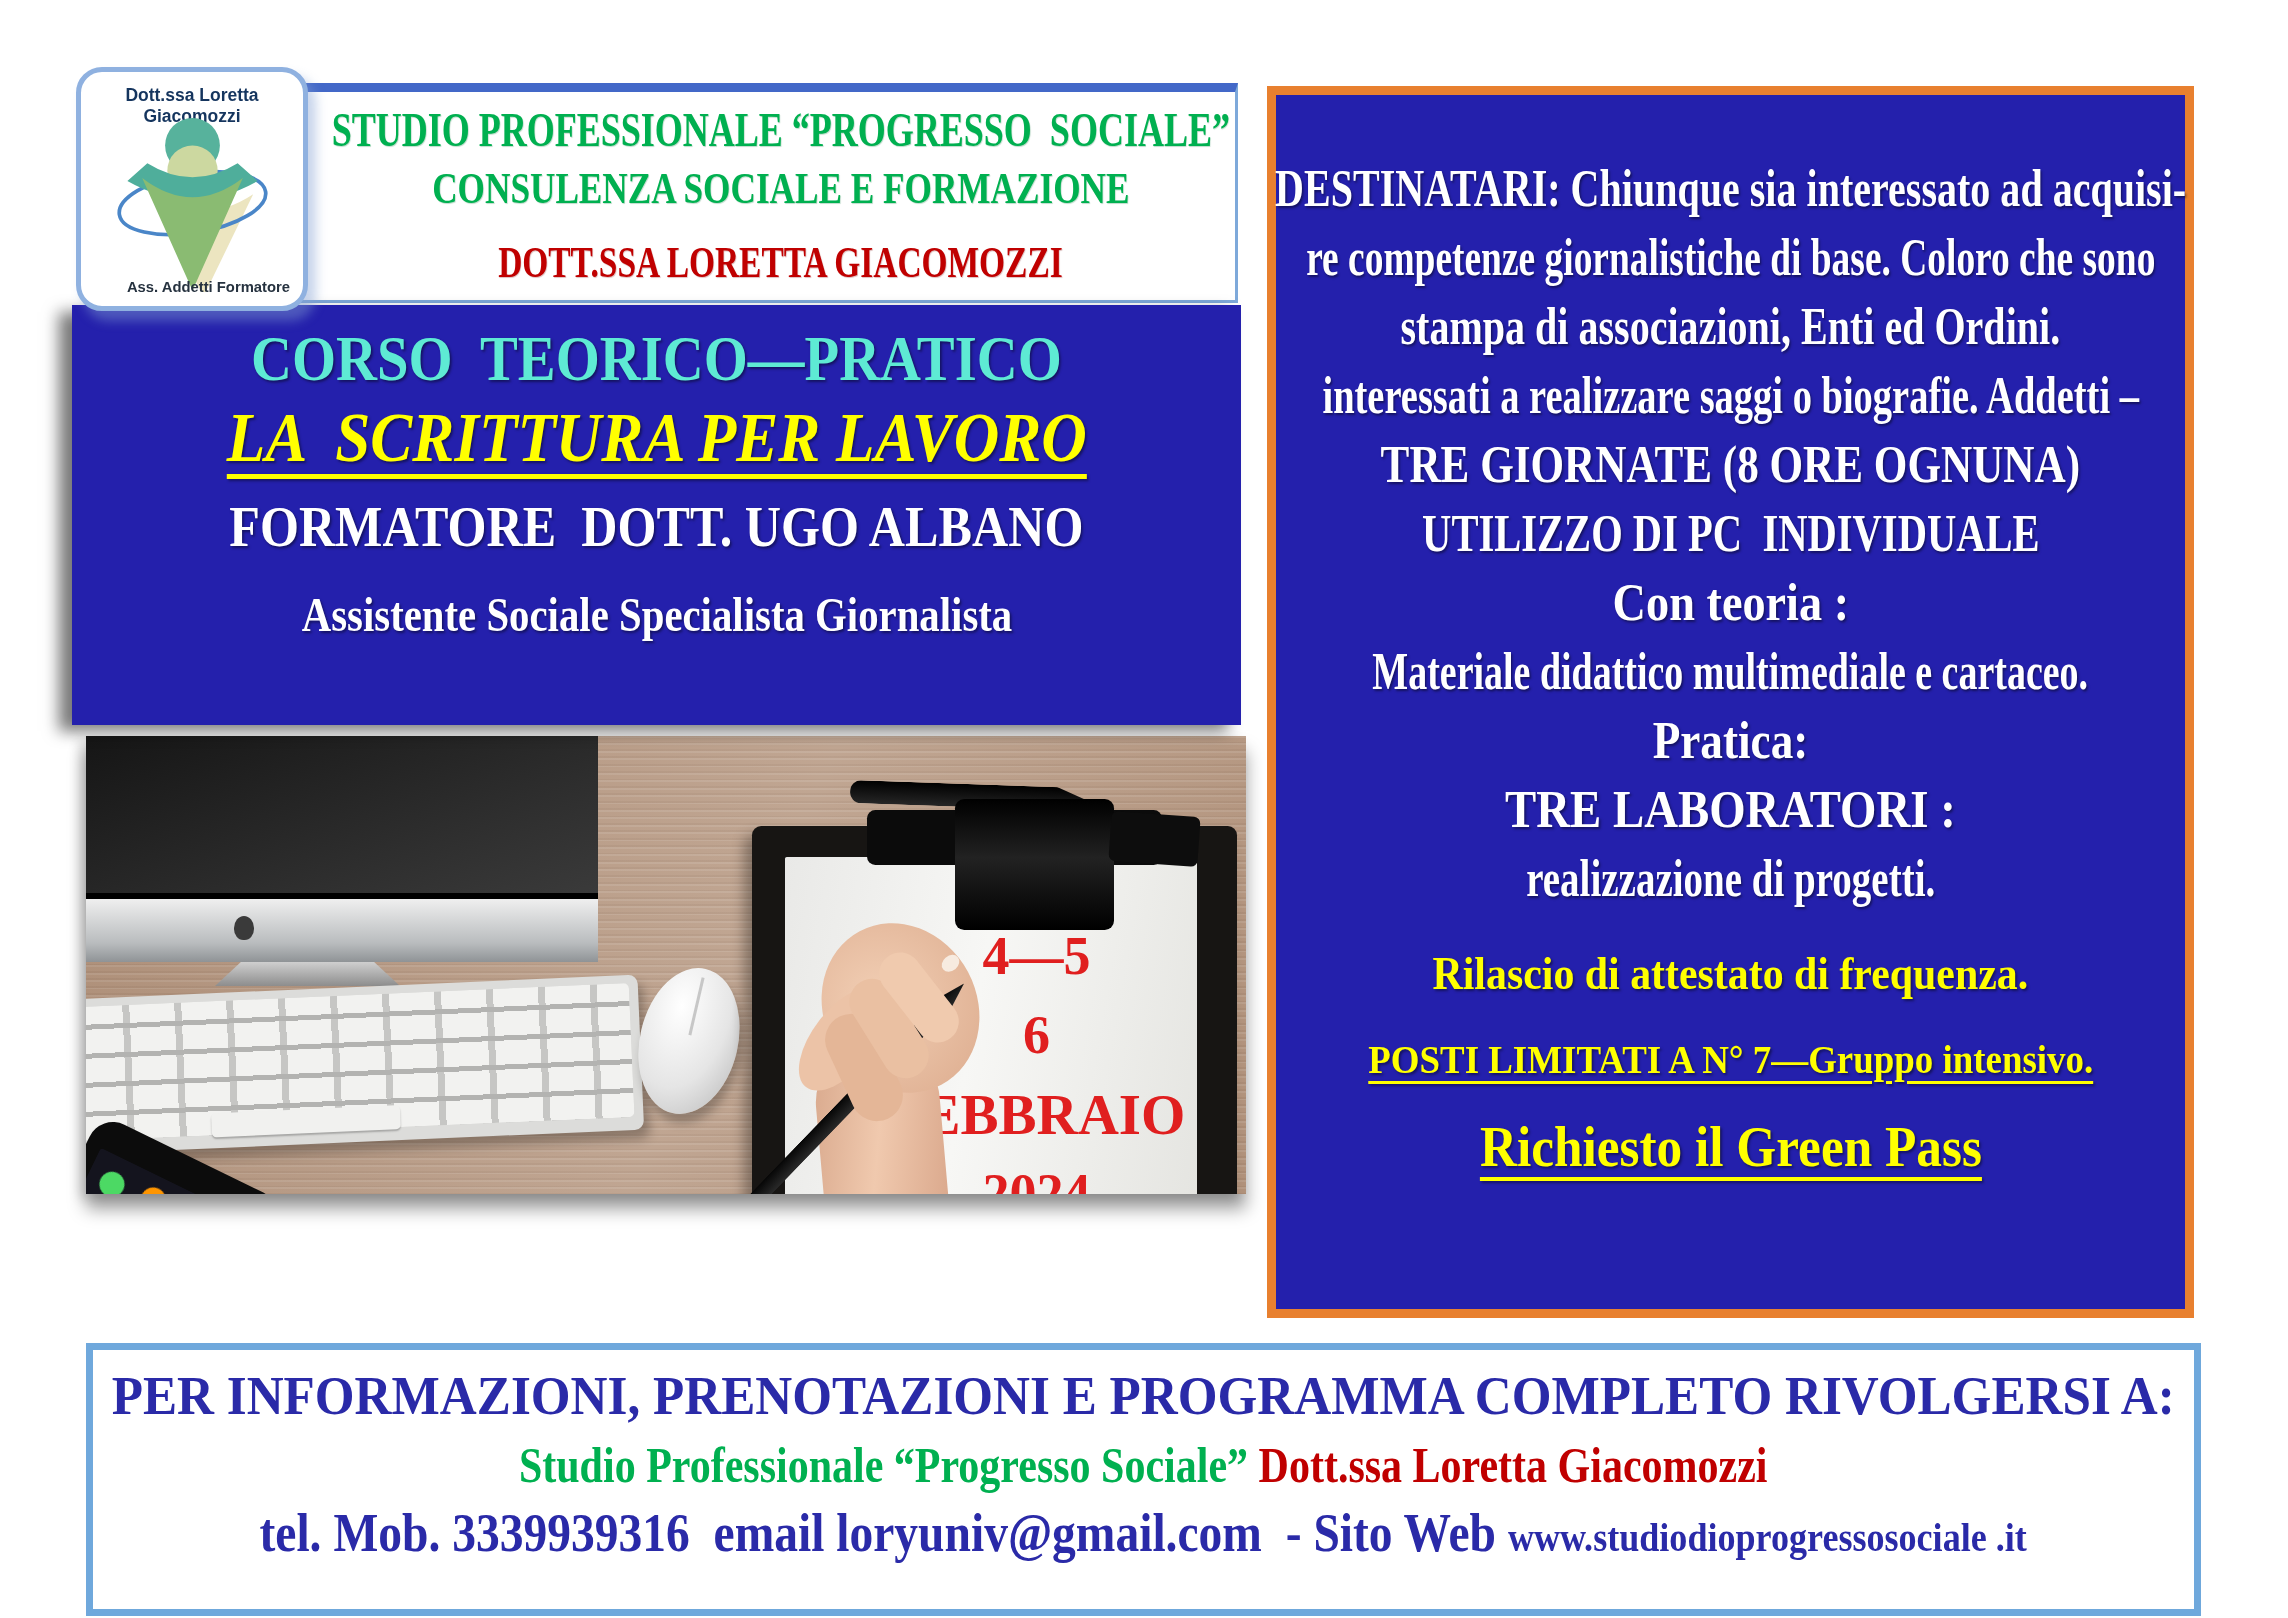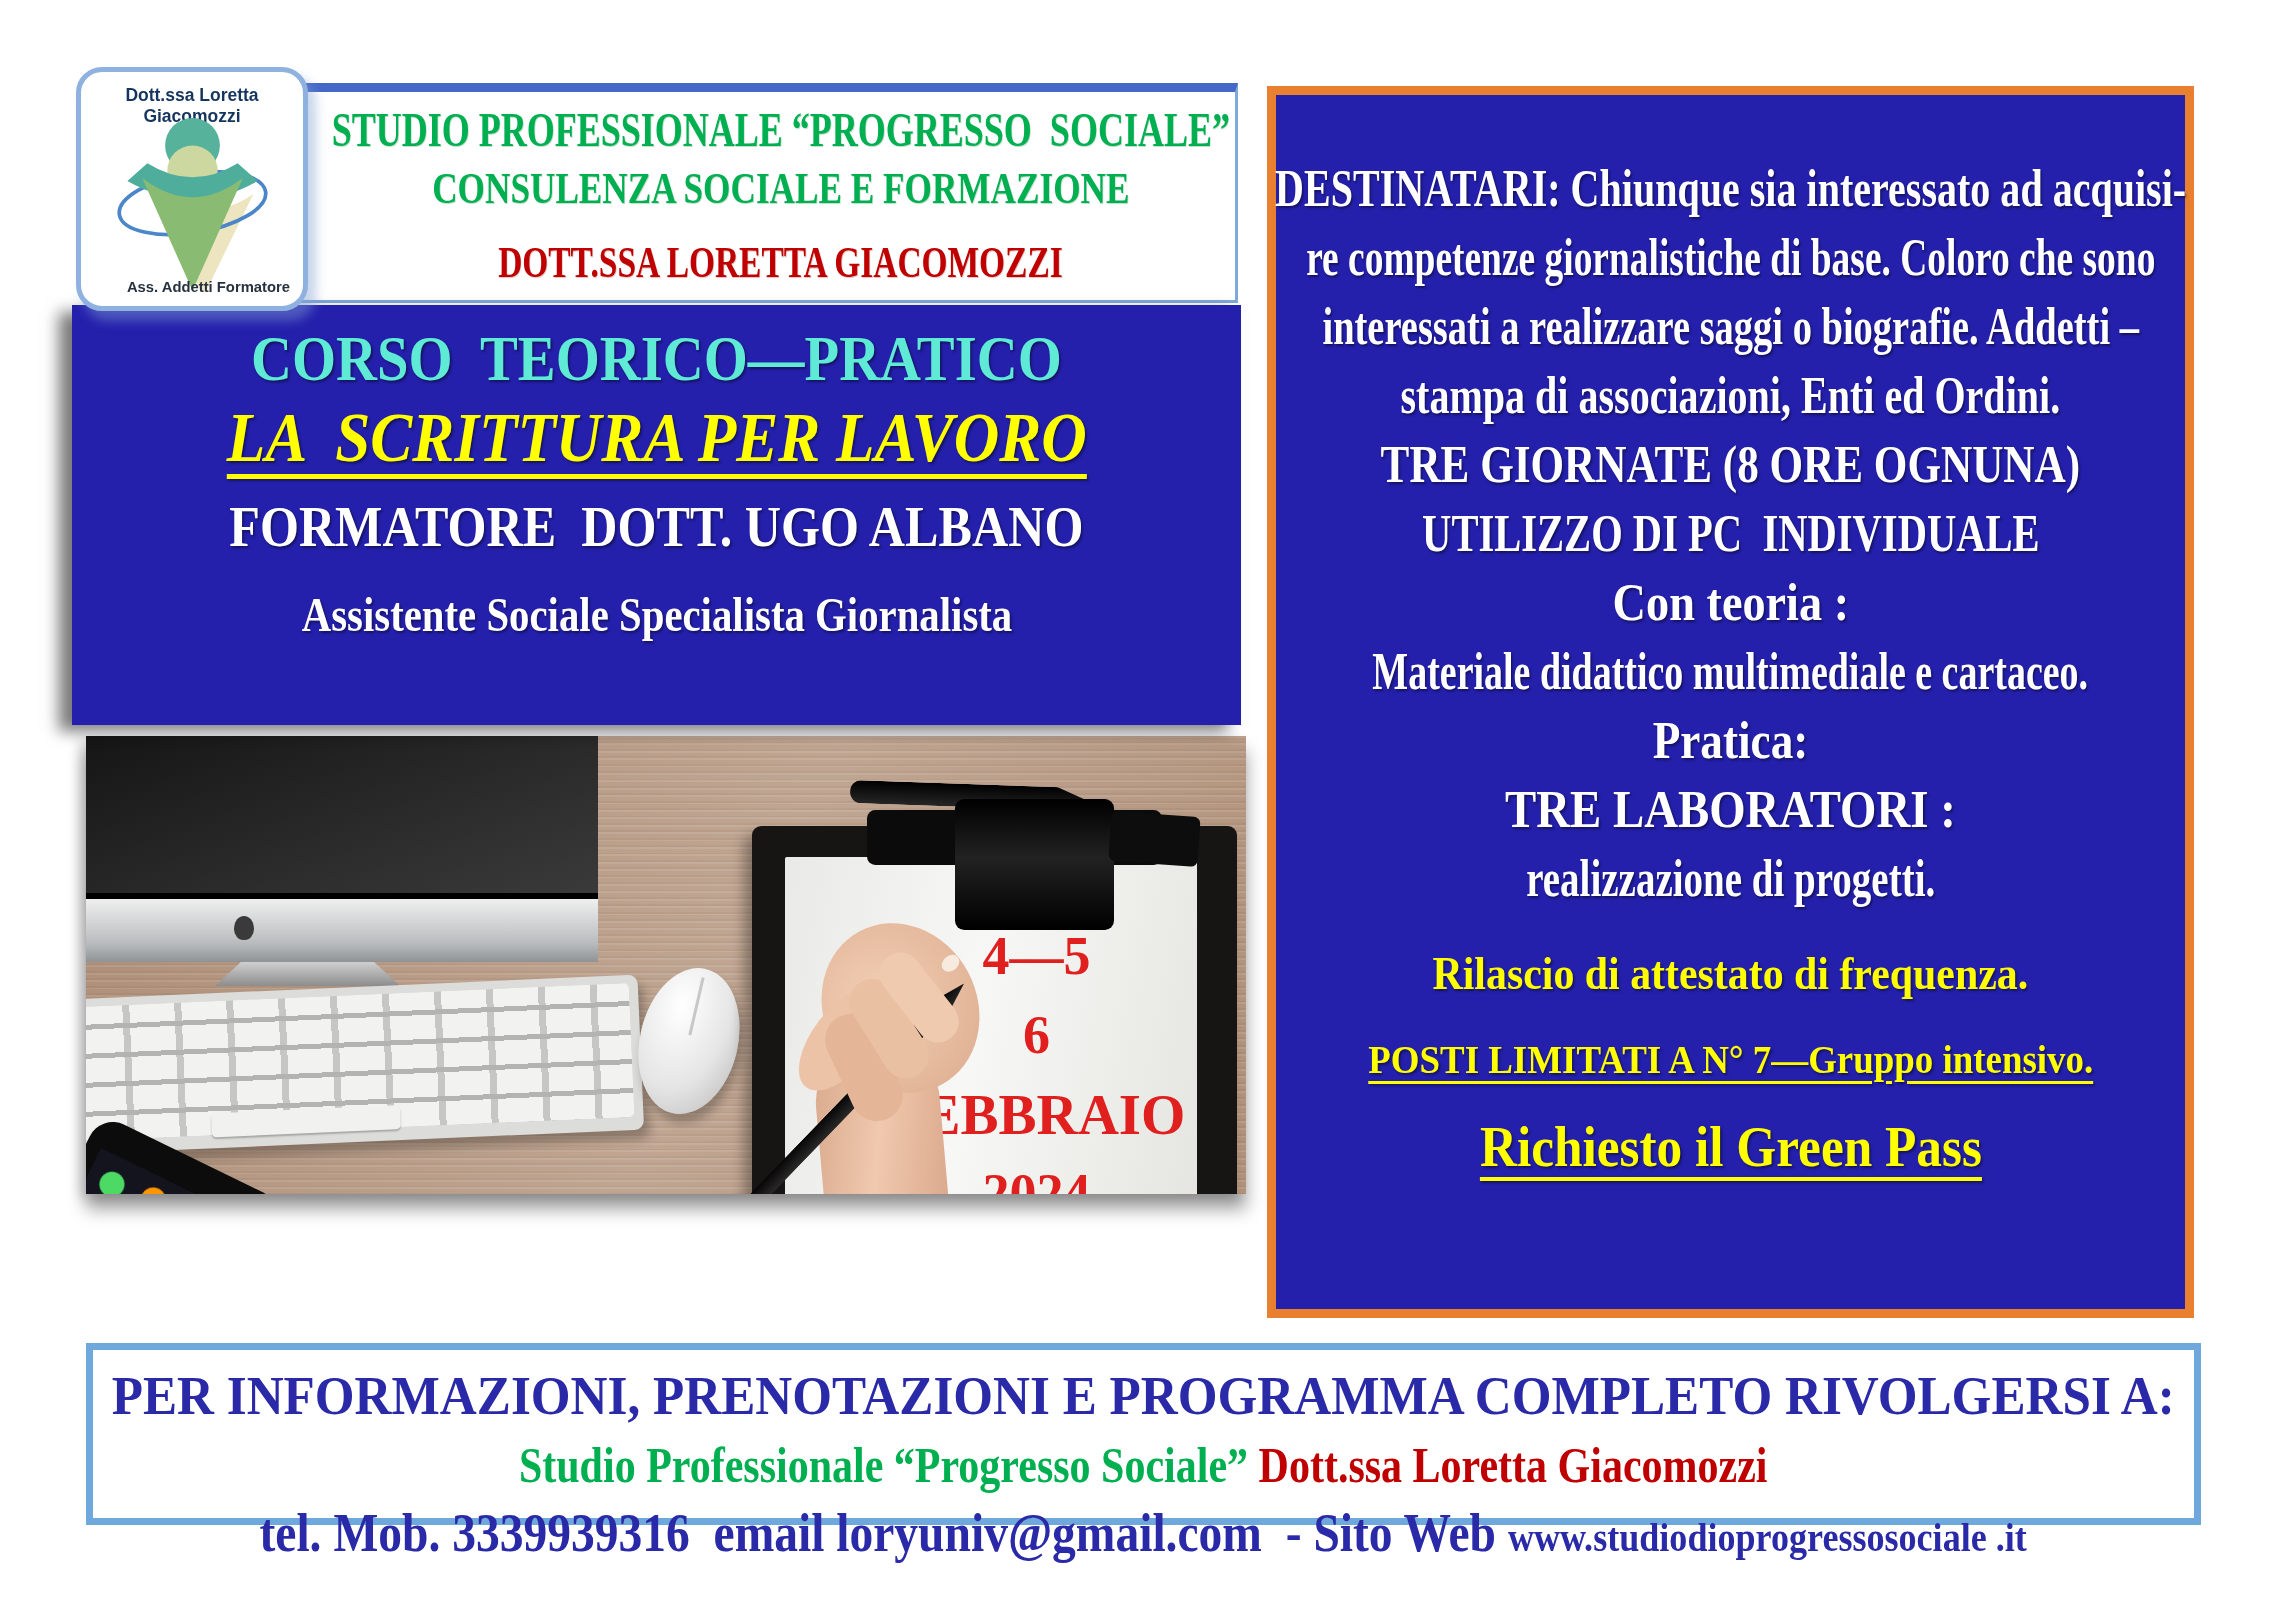--- a/index.html
+++ b/index.html
@@ -209,8 +209,8 @@
   <div class="right-panel">
     <p class="rp"><span class="cx" style="--s:.77">DESTINATARI: Chiunque sia interessato ad acquisi-</span></p>
     <p class="rp"><span class="cx" style="--s:.72">re competenze giornalistiche di base. Coloro che sono</span></p>
+    <p class="rp"><span class="cx" style="--s:.77">stampa di associazioni, Enti ed Ordini.</span></p>
     <p class="rp"><span class="cx" style="--s:.74">interessati a realizzare saggi o biografie. Addetti –</span></p>
-    <p class="rp"><span class="cx" style="--s:.77">stampa di associazioni, Enti ed Ordini.</span></p>
     <p class="rp"><span class="cx" style="--s:.83">TRE GIORNATE (8 ORE OGNUNA)</span></p>
     <p class="rp"><span class="cx" style="--s:.78">UTILIZZO DI PC  INDIVIDUALE</span></p>
     <p class="rp"><span class="cx" style="--s:.89">Con teoria :</span></p>

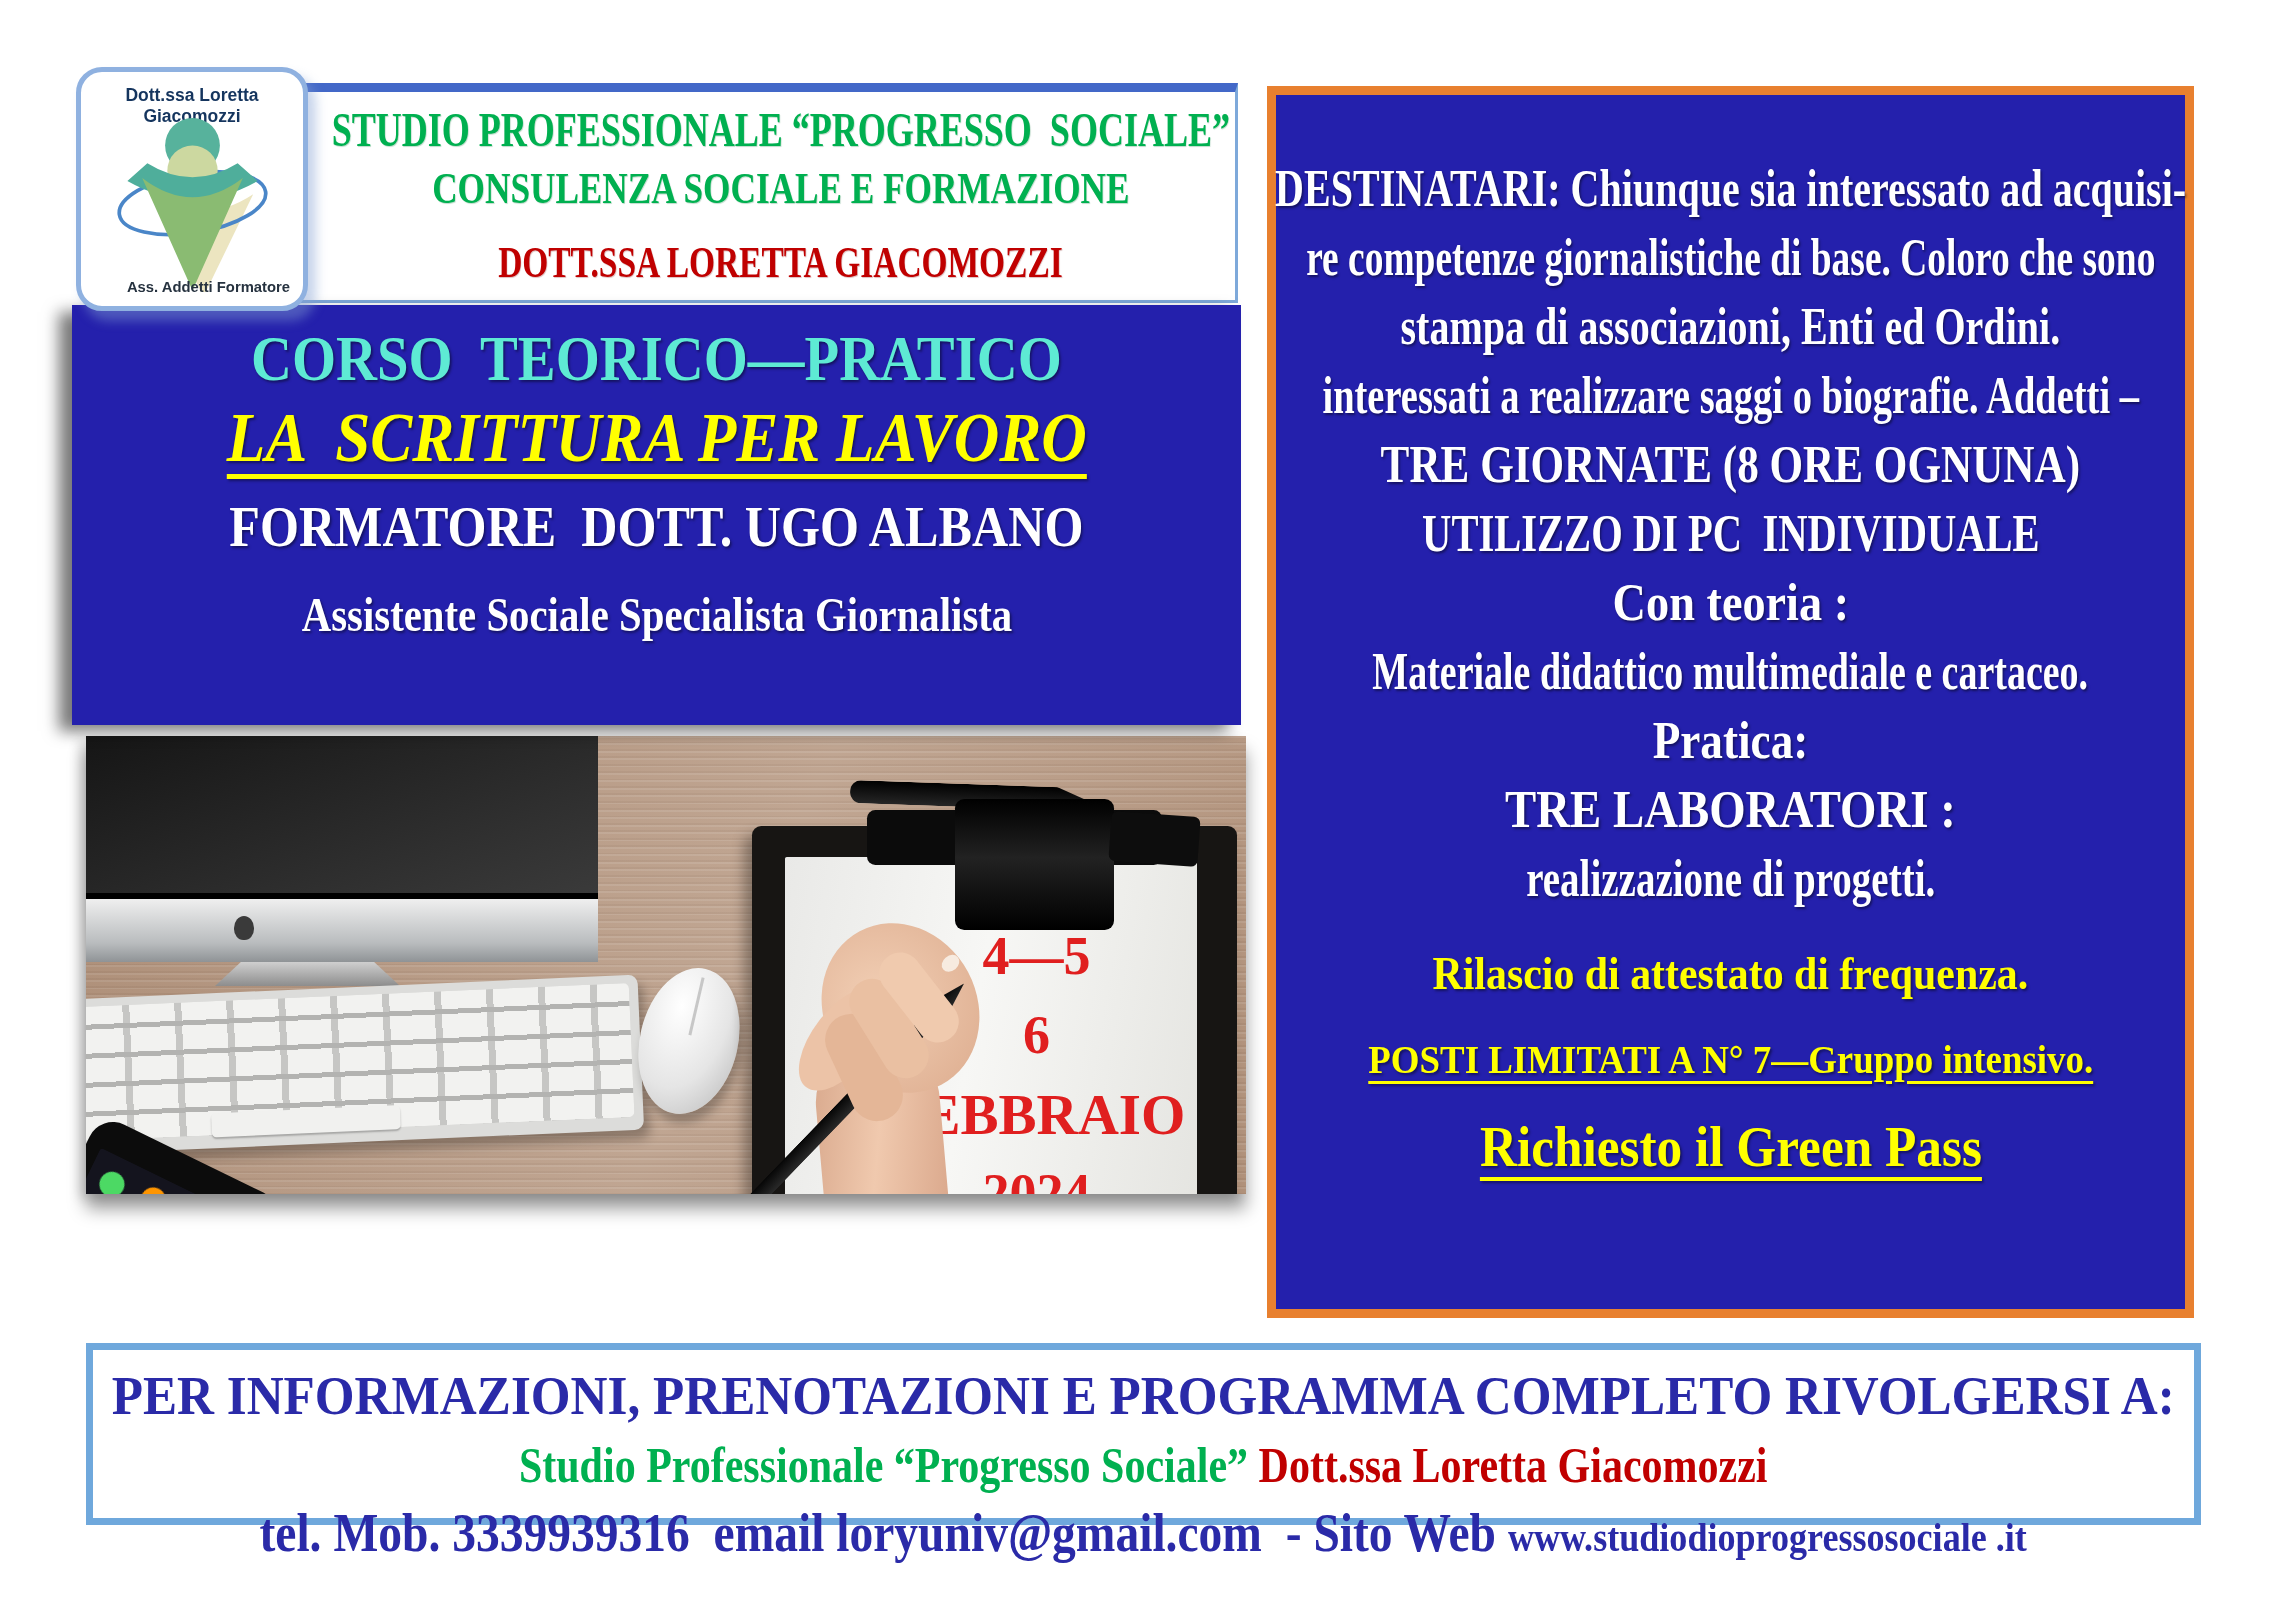--- a/index.html
+++ b/index.html
@@ -50,7 +50,7 @@
   .rp-y3 .cx{text-decoration:underline;text-decoration-thickness:3.7px;text-underline-offset:11px;}
 
   
-  .footer-box{position:absolute;left:86px;top:1343px;width:2115px;height:182px;background:#fff;
+  .footer-box{position:absolute;left:86px;top:1343px;width:2115px;height:273px;background:#fff;
     border:7.4px solid #6fa8dc;box-sizing:border-box;z-index:3;
     display:flex;flex-direction:column;align-items:center;padding-top:14.8px;}
   .f1{color:#2a2aa8;font-weight:bold;font-size:55px;line-height:61px;}

